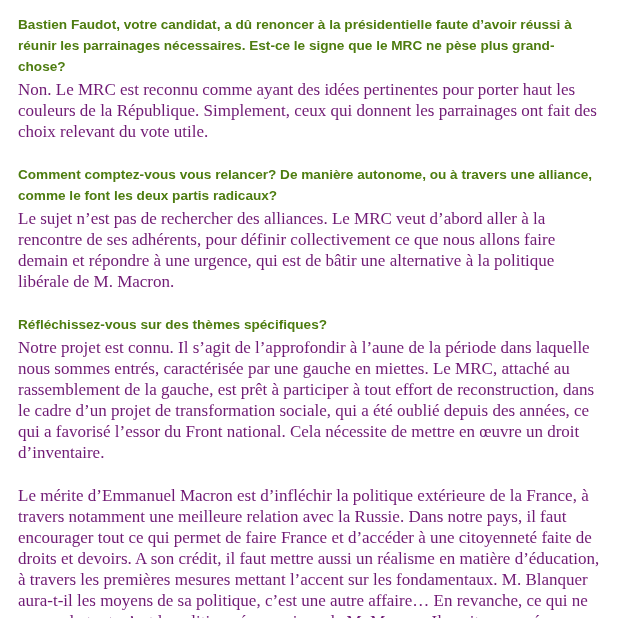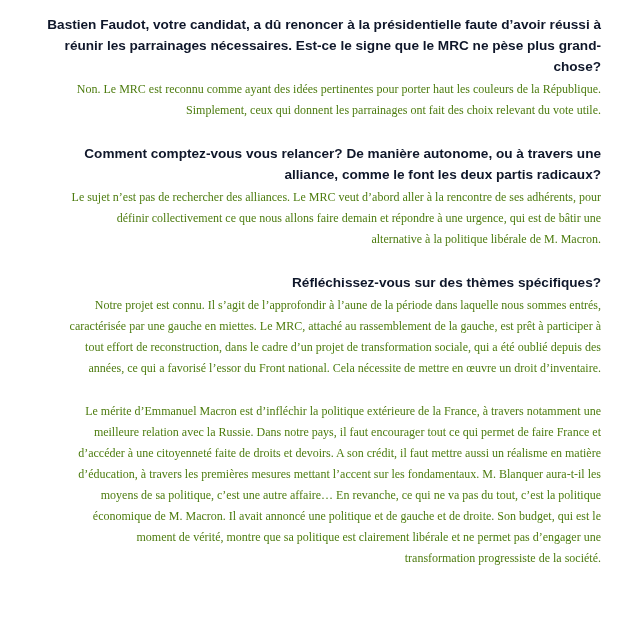--- a/index.html
+++ b/index.html
@@ -29,9 +29,9 @@
     font-weight: bold;
     font-size: 13.6px;
     line-height: 21px;
-    color: #0f172a;
+    color: #4d7c0f;
     margin: 0 0 2px 0;
-    text-align: right;
+    text-align: left;
   }
   .answer {
     font-family: "Liberation Serif", serif;

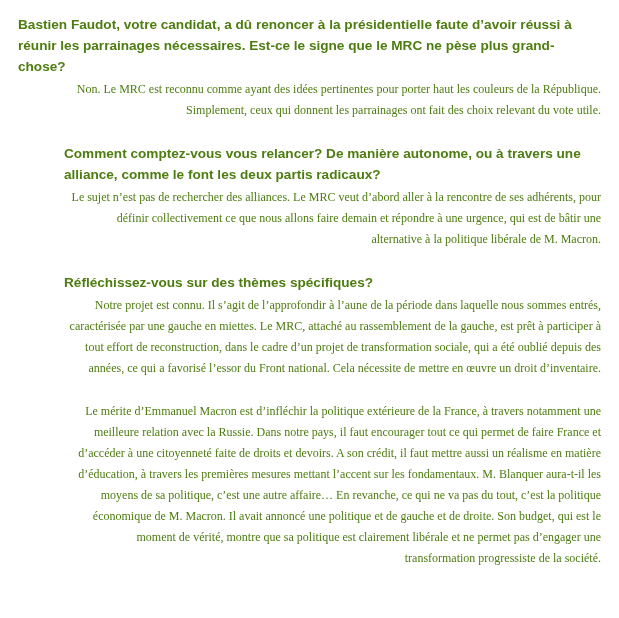--- a/index.html
+++ b/index.html
@@ -35,11 +35,11 @@
   }
   .answer {
     font-family: "Liberation Serif", serif;
-    font-size: 12px;
+    font-size: 17px;
     line-height: 21px;
-    color: #4d7c0f;
+    color: #701a75;
     margin: 0;
-    text-align: right;
+    text-align: left;
   }
   .qa-block.spaced-top {
     margin-top: 22px;

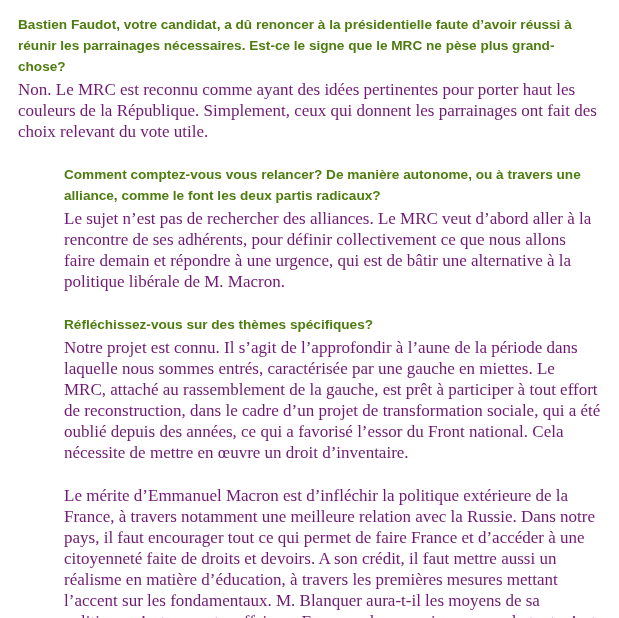--- a/index.html
+++ b/index.html
@@ -43,7 +43,6 @@
   }
   .qa-block.spaced-top {
     margin-top: 22px;
-    margin-left: 46px;
   }
   .qa-block.tight {
     margin-bottom: 10px;

